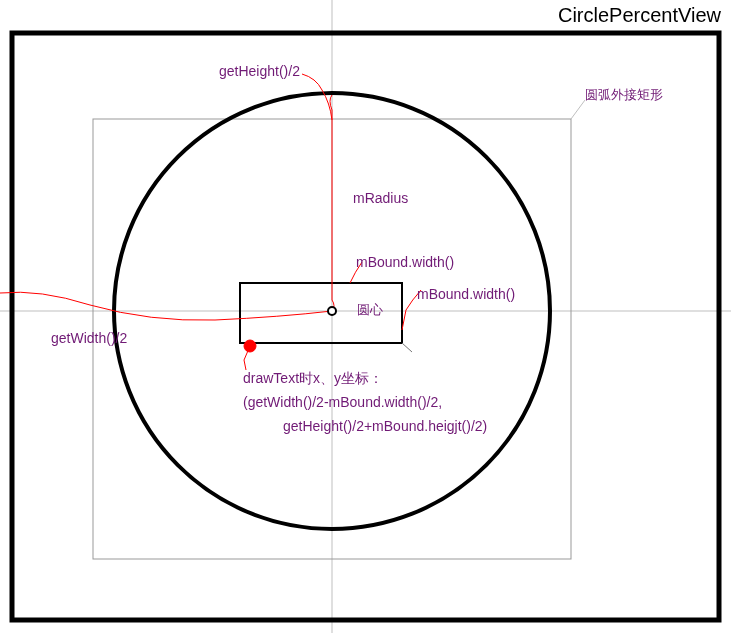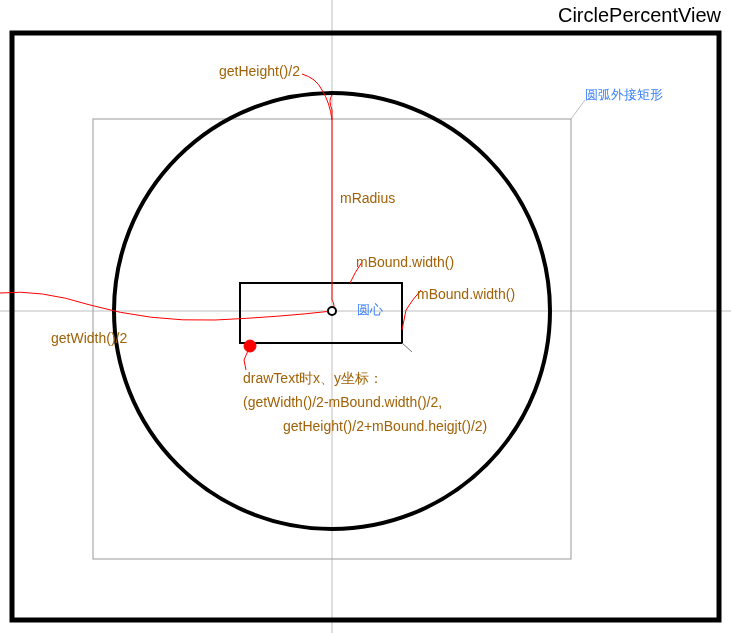--- a/index.html
+++ b/index.html
@@ -18,7 +18,7 @@
   }
   .label {
     position: absolute;
-    color: #a16207;
+    color: #701a75;
     font-size: 14px;
     white-space: nowrap;
   }

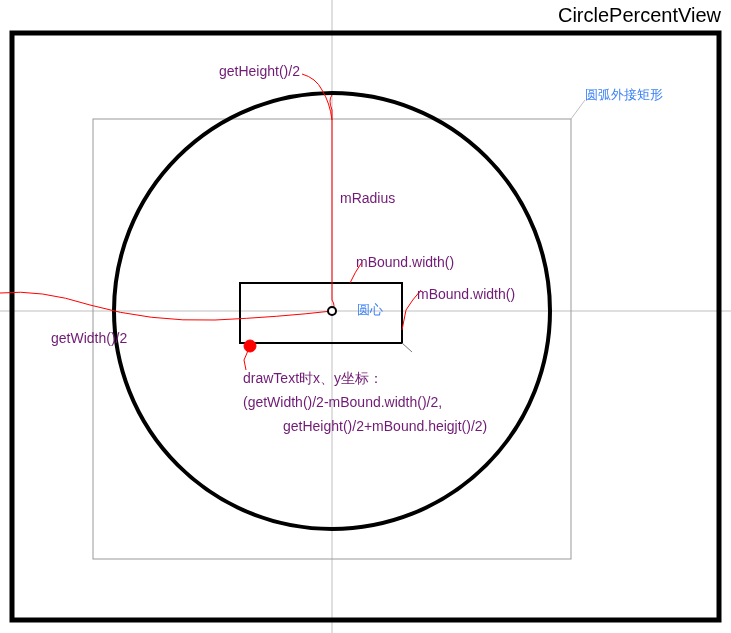--- a/index.html
+++ b/index.html
@@ -23,7 +23,7 @@
     white-space: nowrap;
   }
   .label.black {
-    color: #3b82f6;
+    color: #701a75;
   }
   .title {
     position: absolute;

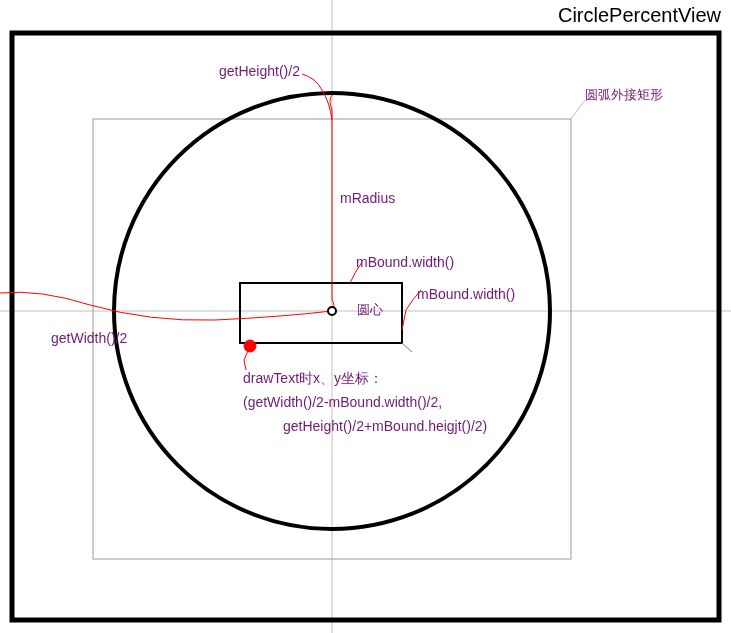--- a/index.html
+++ b/index.html
@@ -88,7 +88,7 @@
   <div class="title">CirclePercentView</div>
 
   <div class="label" style="left:219px; top:63px;">getHeight()/2</div>
-  <div class="label" style="left:340px; top:190px;">mRadius</div>
+  <div class="label" style="left:353px; top:190px;">mRadius</div>
   <div class="label" style="left:356px; top:254px;">mBound.width()</div>
   <div class="label" style="left:417px; top:286px;">mBound.width()</div>
   <div class="label black" style="left:357px; top:301px; font-size:13px;">圆心</div>

